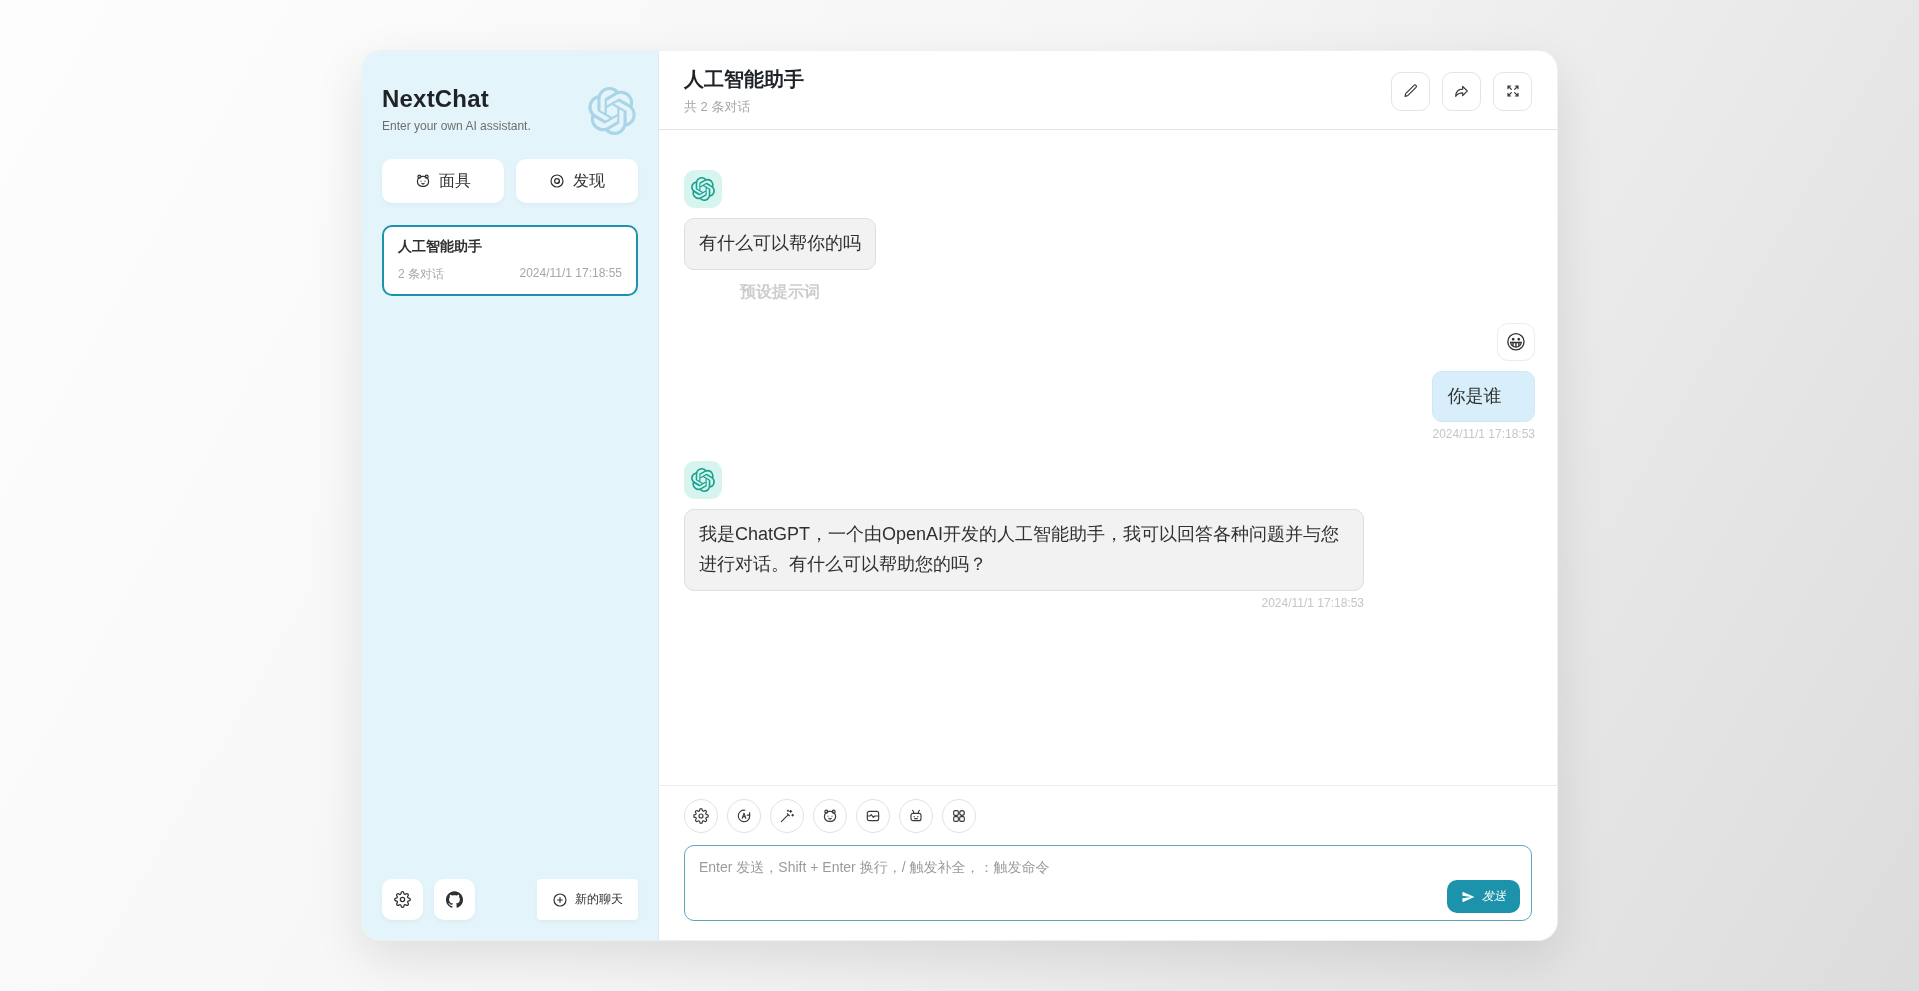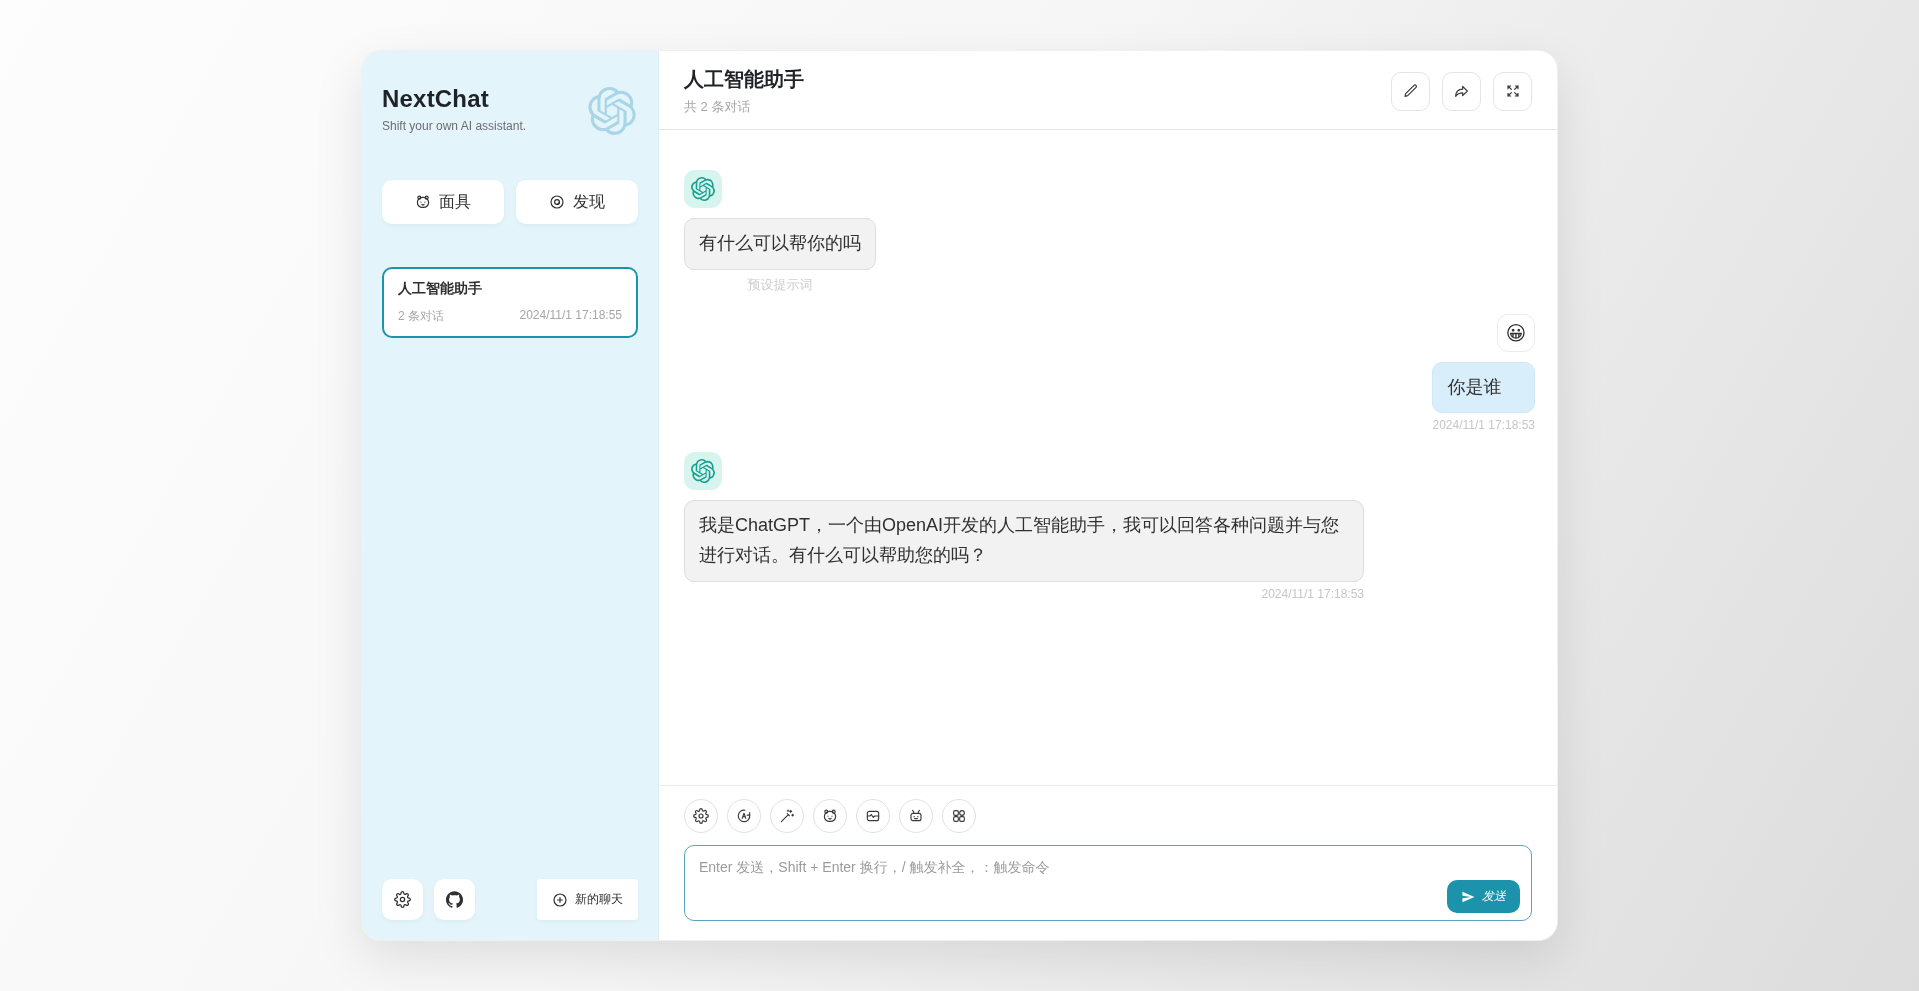--- a/index.html
+++ b/index.html
@@ -23,7 +23,6 @@
     width:297px; min-width:297px; background:#e3f4fb;
     padding:20px; display:flex; flex-direction:column; position:relative;
     border-right:1px solid rgba(0,0,0,0.03);
-    gap:21px;
   }
   .sb-header { position:relative; margin-top:14px; }
   .sb-title { font-size:24px; font-weight:700; color:#1f2328; letter-spacing:0.2px; }

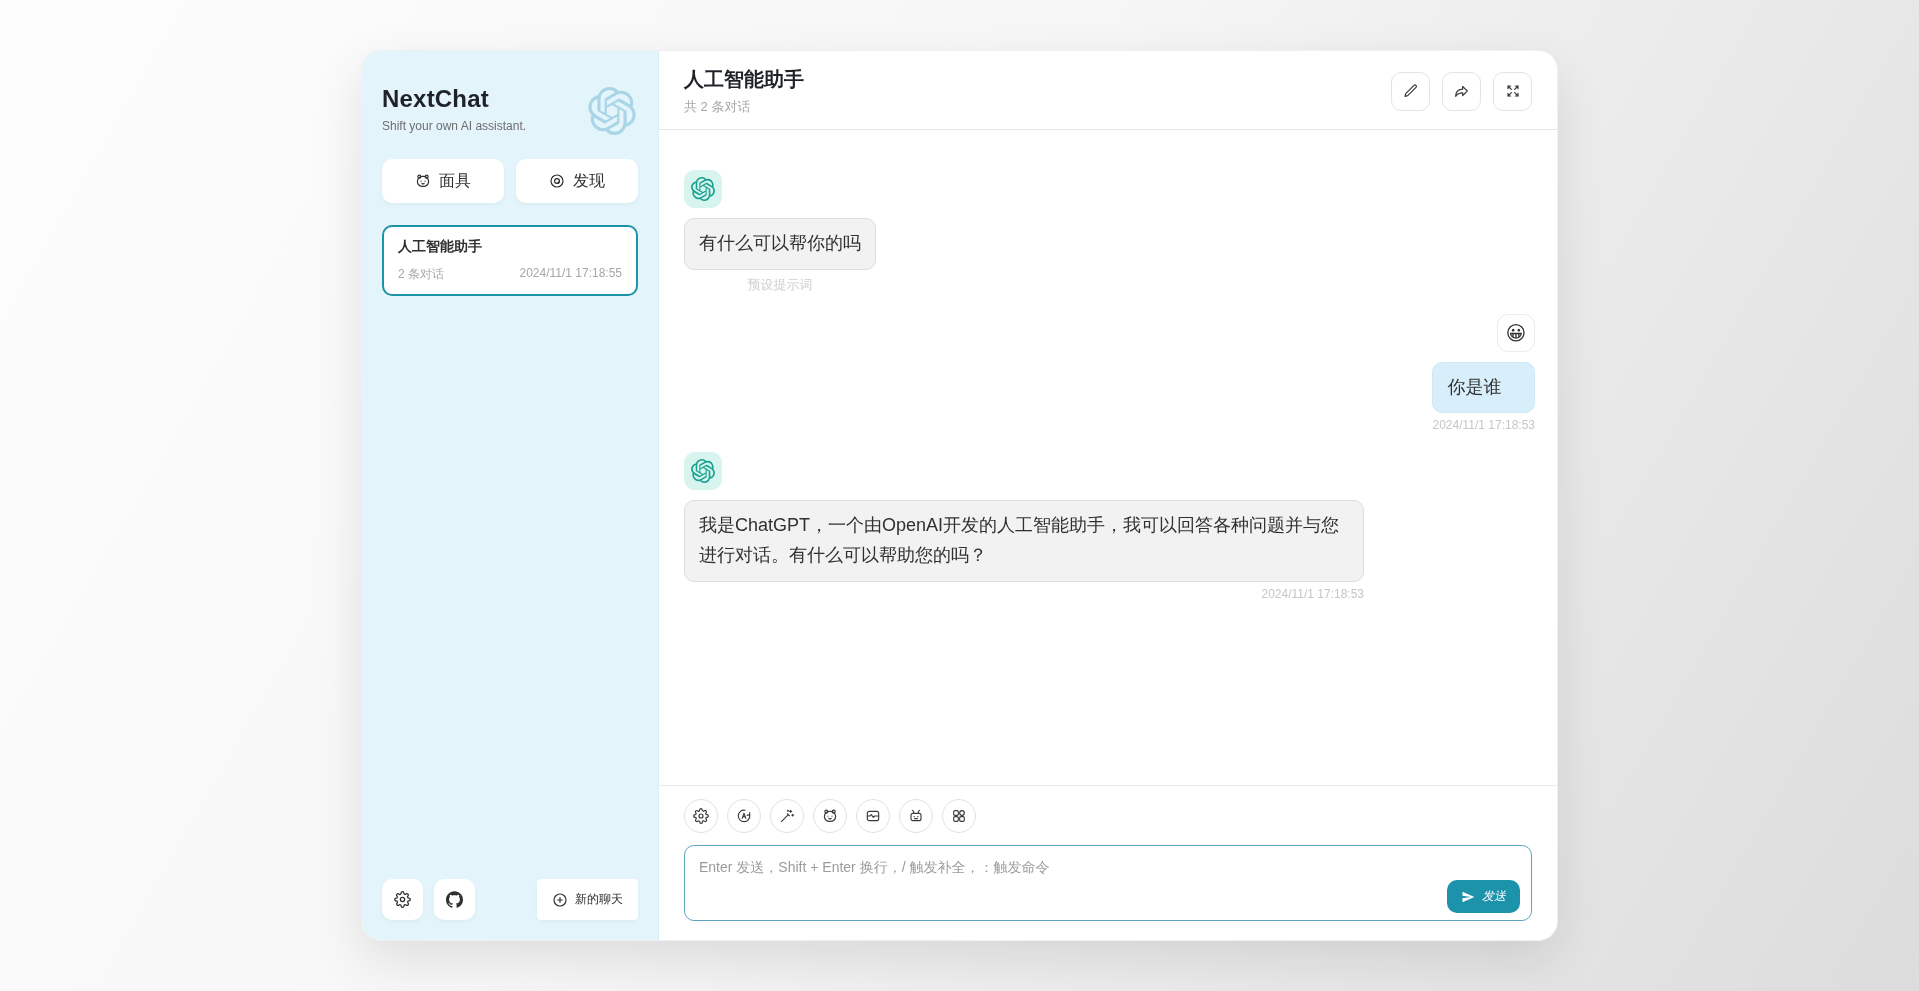--- a/index.html
+++ b/index.html
@@ -146,7 +146,7 @@
   <aside class="sidebar">
     <div class="sb-header">
       <div class="sb-title">NextChat</div>
-      <div class="sb-sub">Shift your own AI assistant.</div>
+      <div class="sb-sub">Enter your own AI assistant.</div>
       <svg class="sb-logo" viewBox="0 0 24 24" fill="currentColor">
           <use href="#openai-mark"></use>
         </svg>

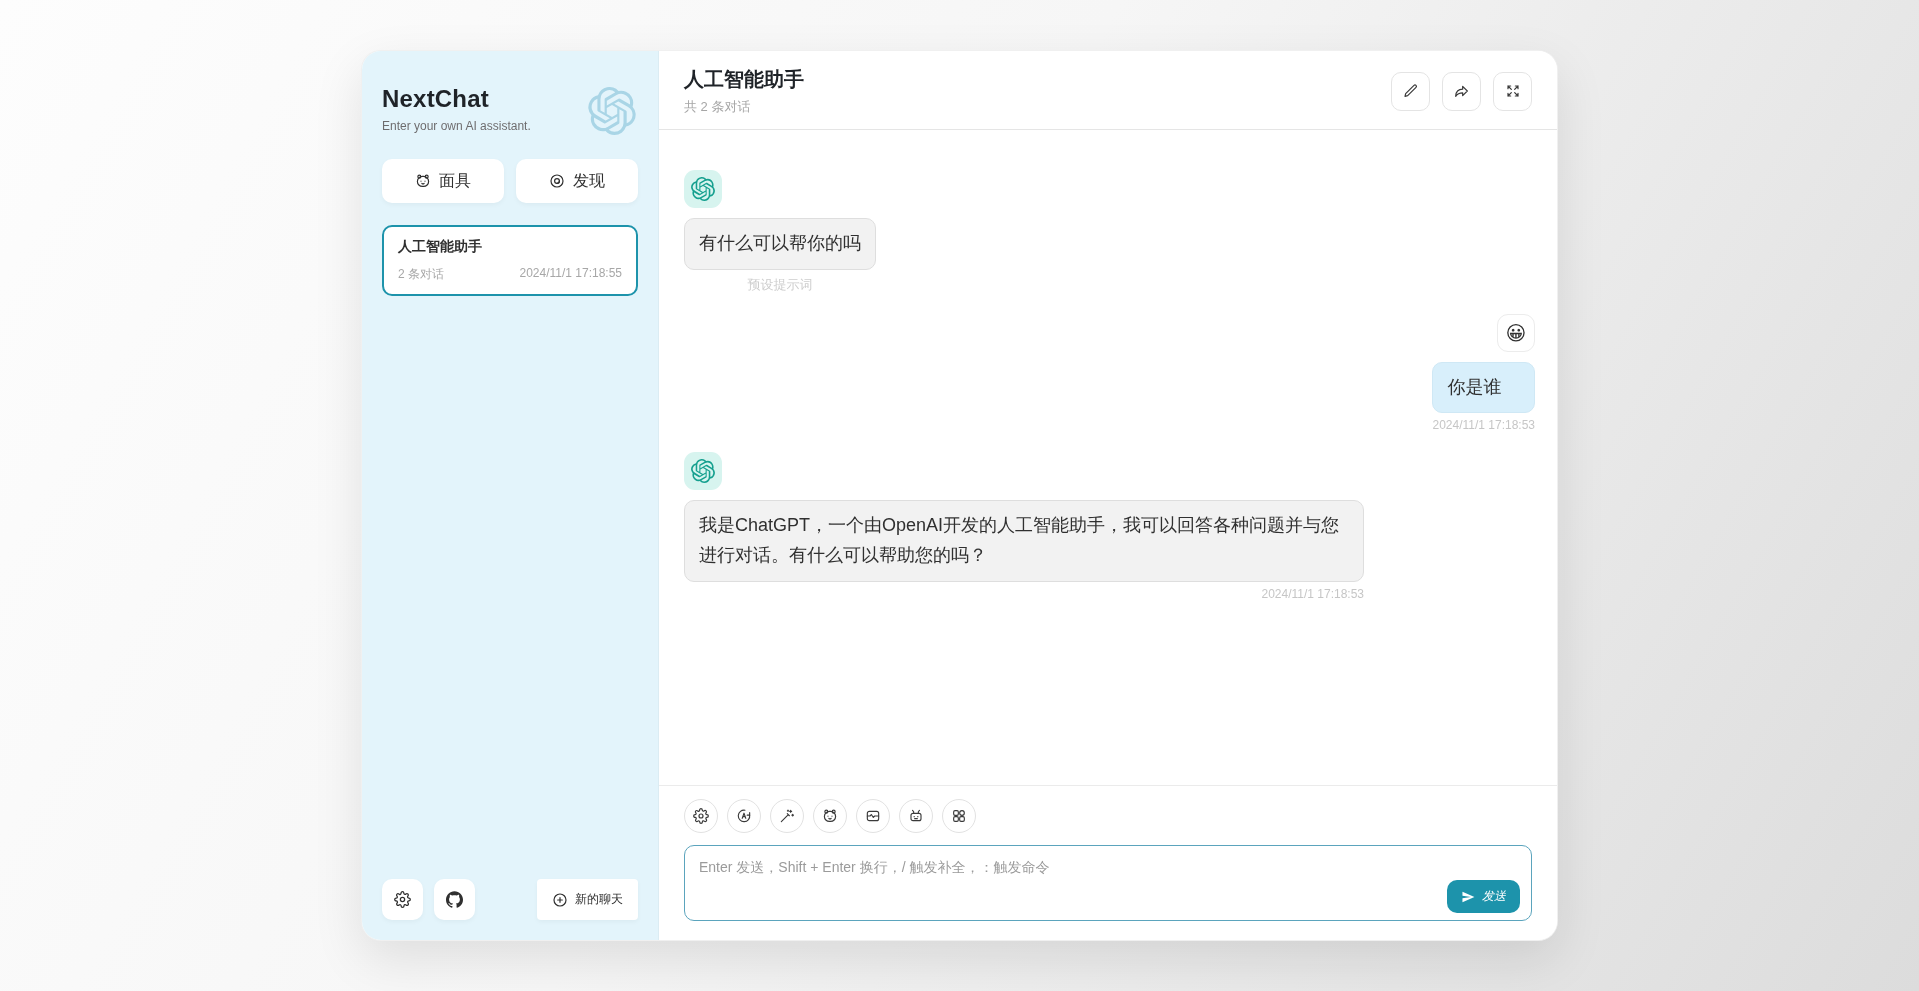--- a/index.html
+++ b/index.html
@@ -90,7 +90,7 @@
     padding:10px 14px; font-size:18px; line-height:1.65; color:#303030;
   }
   .bubble.user-bubble { background:#d8effb; border:1px solid #cfe8f5; }
-  .msg-hint { font-size:13px; color:#cdcdcd; margin-top:6px; text-align:center; }
+  .msg-hint { font-size:16px; color:#cdcdcd; margin-top:12px; text-align:center;font-weight:bold; }
   .msg-time { font-size:12px; color:#c6c6c6; margin-top:5px; align-self:flex-end; }
 
   .input-panel { border-top:1px solid rgba(0,0,0,0.08); padding:13px 25px 15px; }

